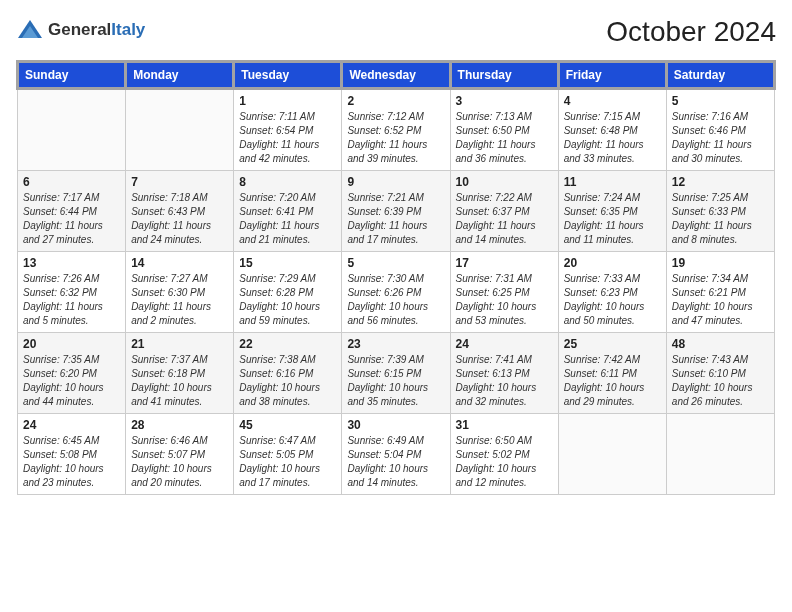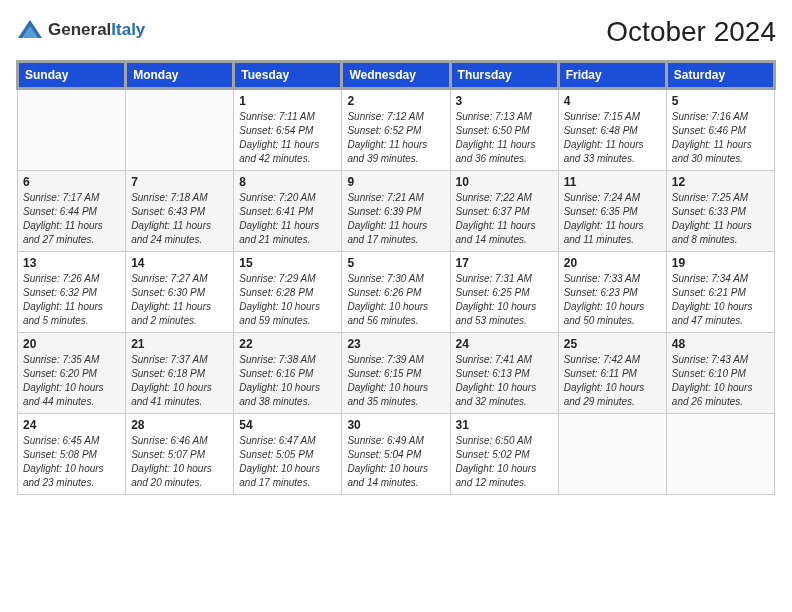--- a/index.html
+++ b/index.html
@@ -241,7 +241,7 @@
           <div class="day-info">Sunrise: 6:46 AM<br>Sunset: 5:07 PM<br>Daylight: 10 hours and 20 minutes.</div>
         </td>
         <td>
-          <div class="day-num">54</div>
+          <div class="day-num">45</div>
           <div class="day-info">Sunrise: 6:47 AM<br>Sunset: 5:05 PM<br>Daylight: 10 hours and 17 minutes.</div>
         </td>
         <td>

